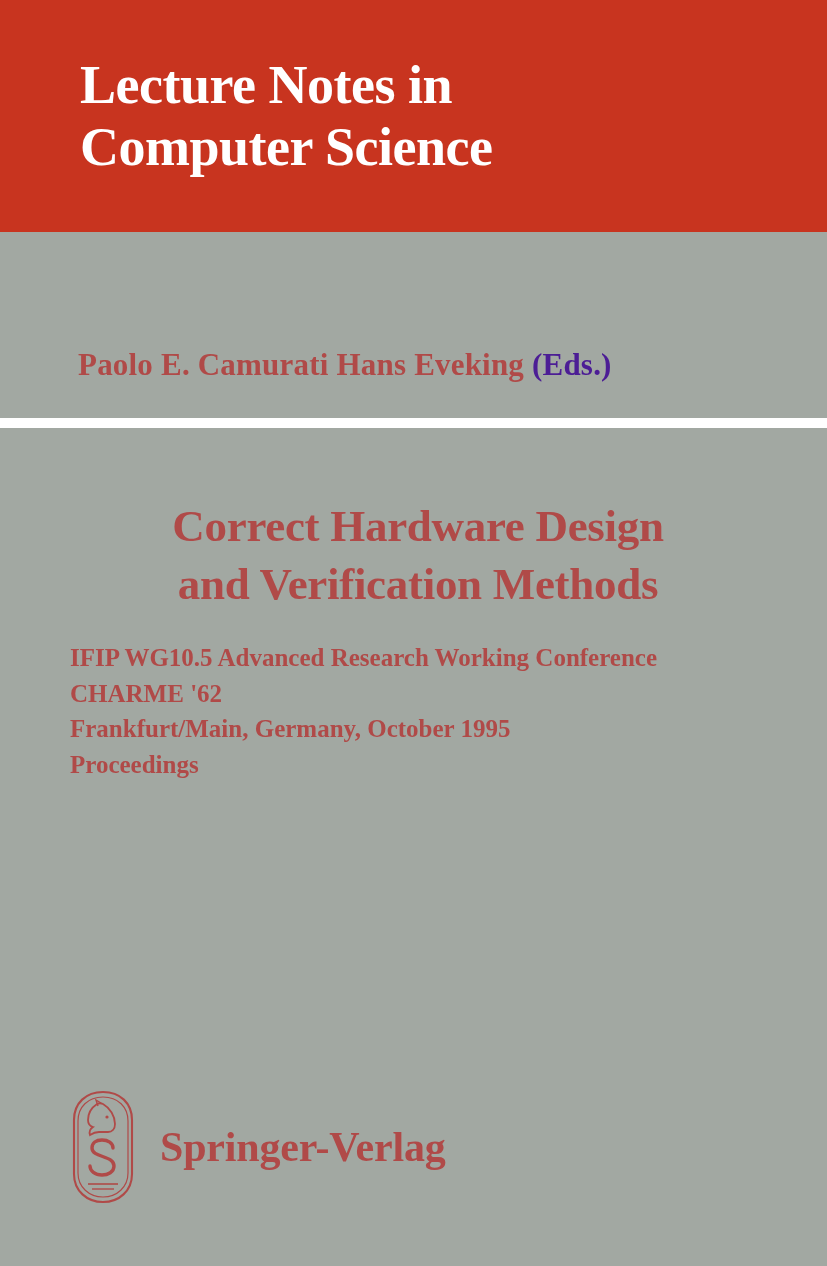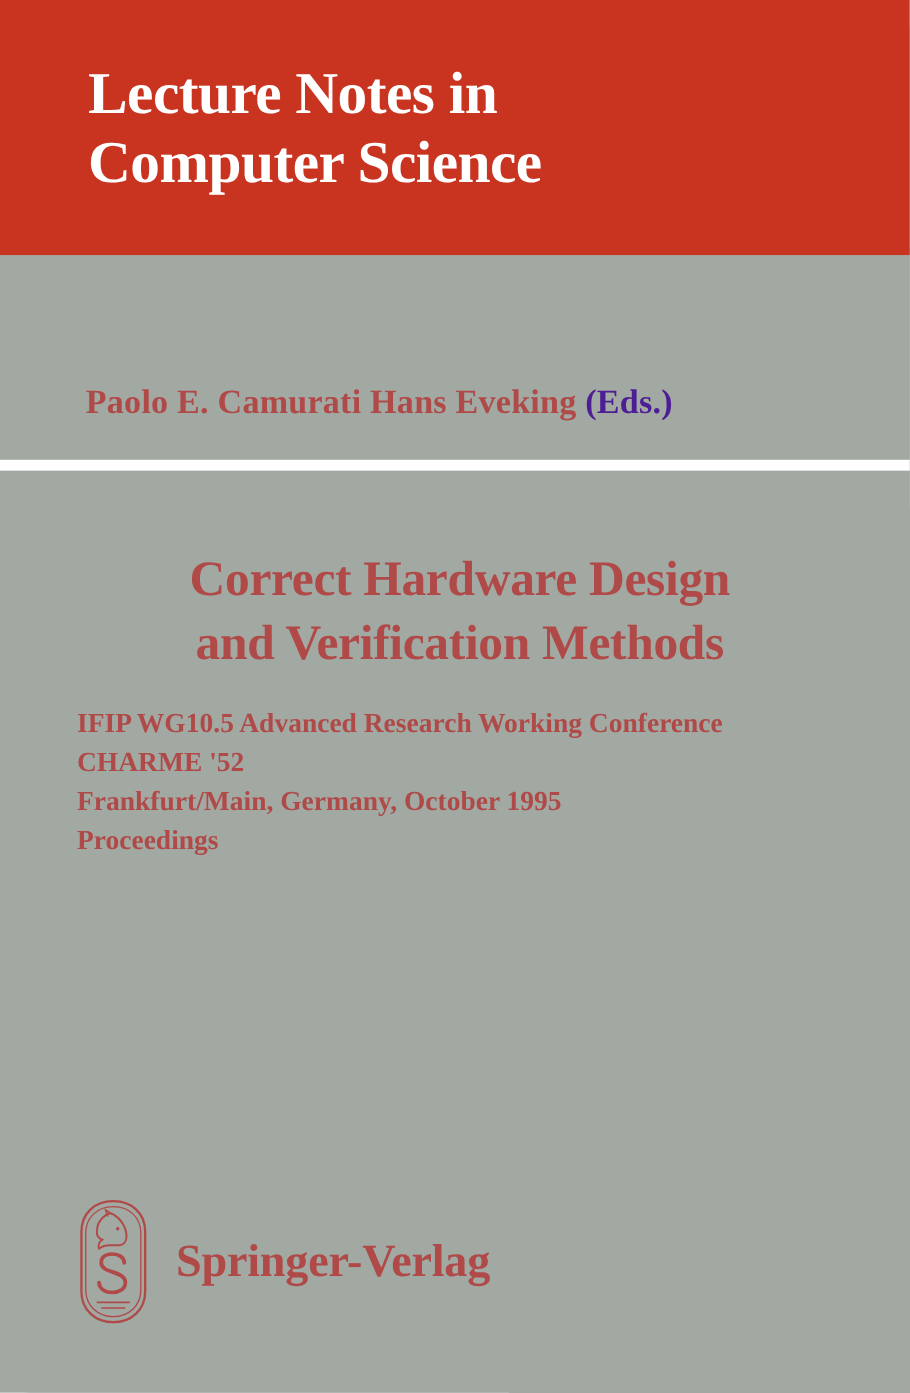--- a/index.html
+++ b/index.html
@@ -20,7 +20,6 @@
     height: 1266px;
     background: #a2a8a2;
     box-sizing: border-box;
-    border-radius: 27px;
   }
 
   

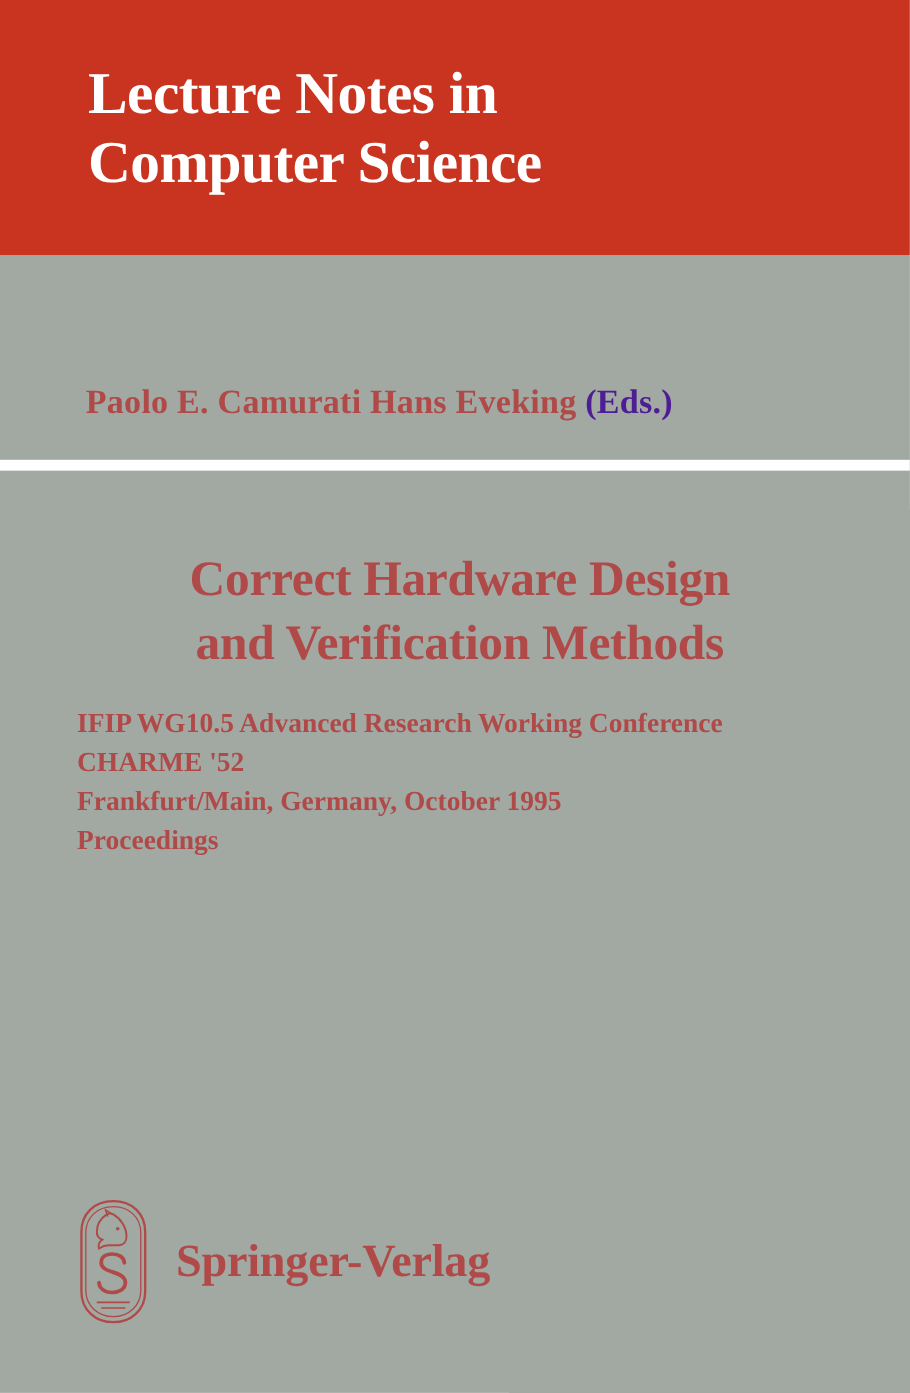--- a/index.html
+++ b/index.html
@@ -178,7 +178,7 @@
 
     <div class="subtitle">
       <div>IFIP WG10.5 Advanced Research Working Conference</div>
-      <div>CHARME '52</div>
+      <div>CHARME '62</div>
       <div>Frankfurt/Main, Germany, October 1995</div>
       <div>Proceedings</div>
     </div>

